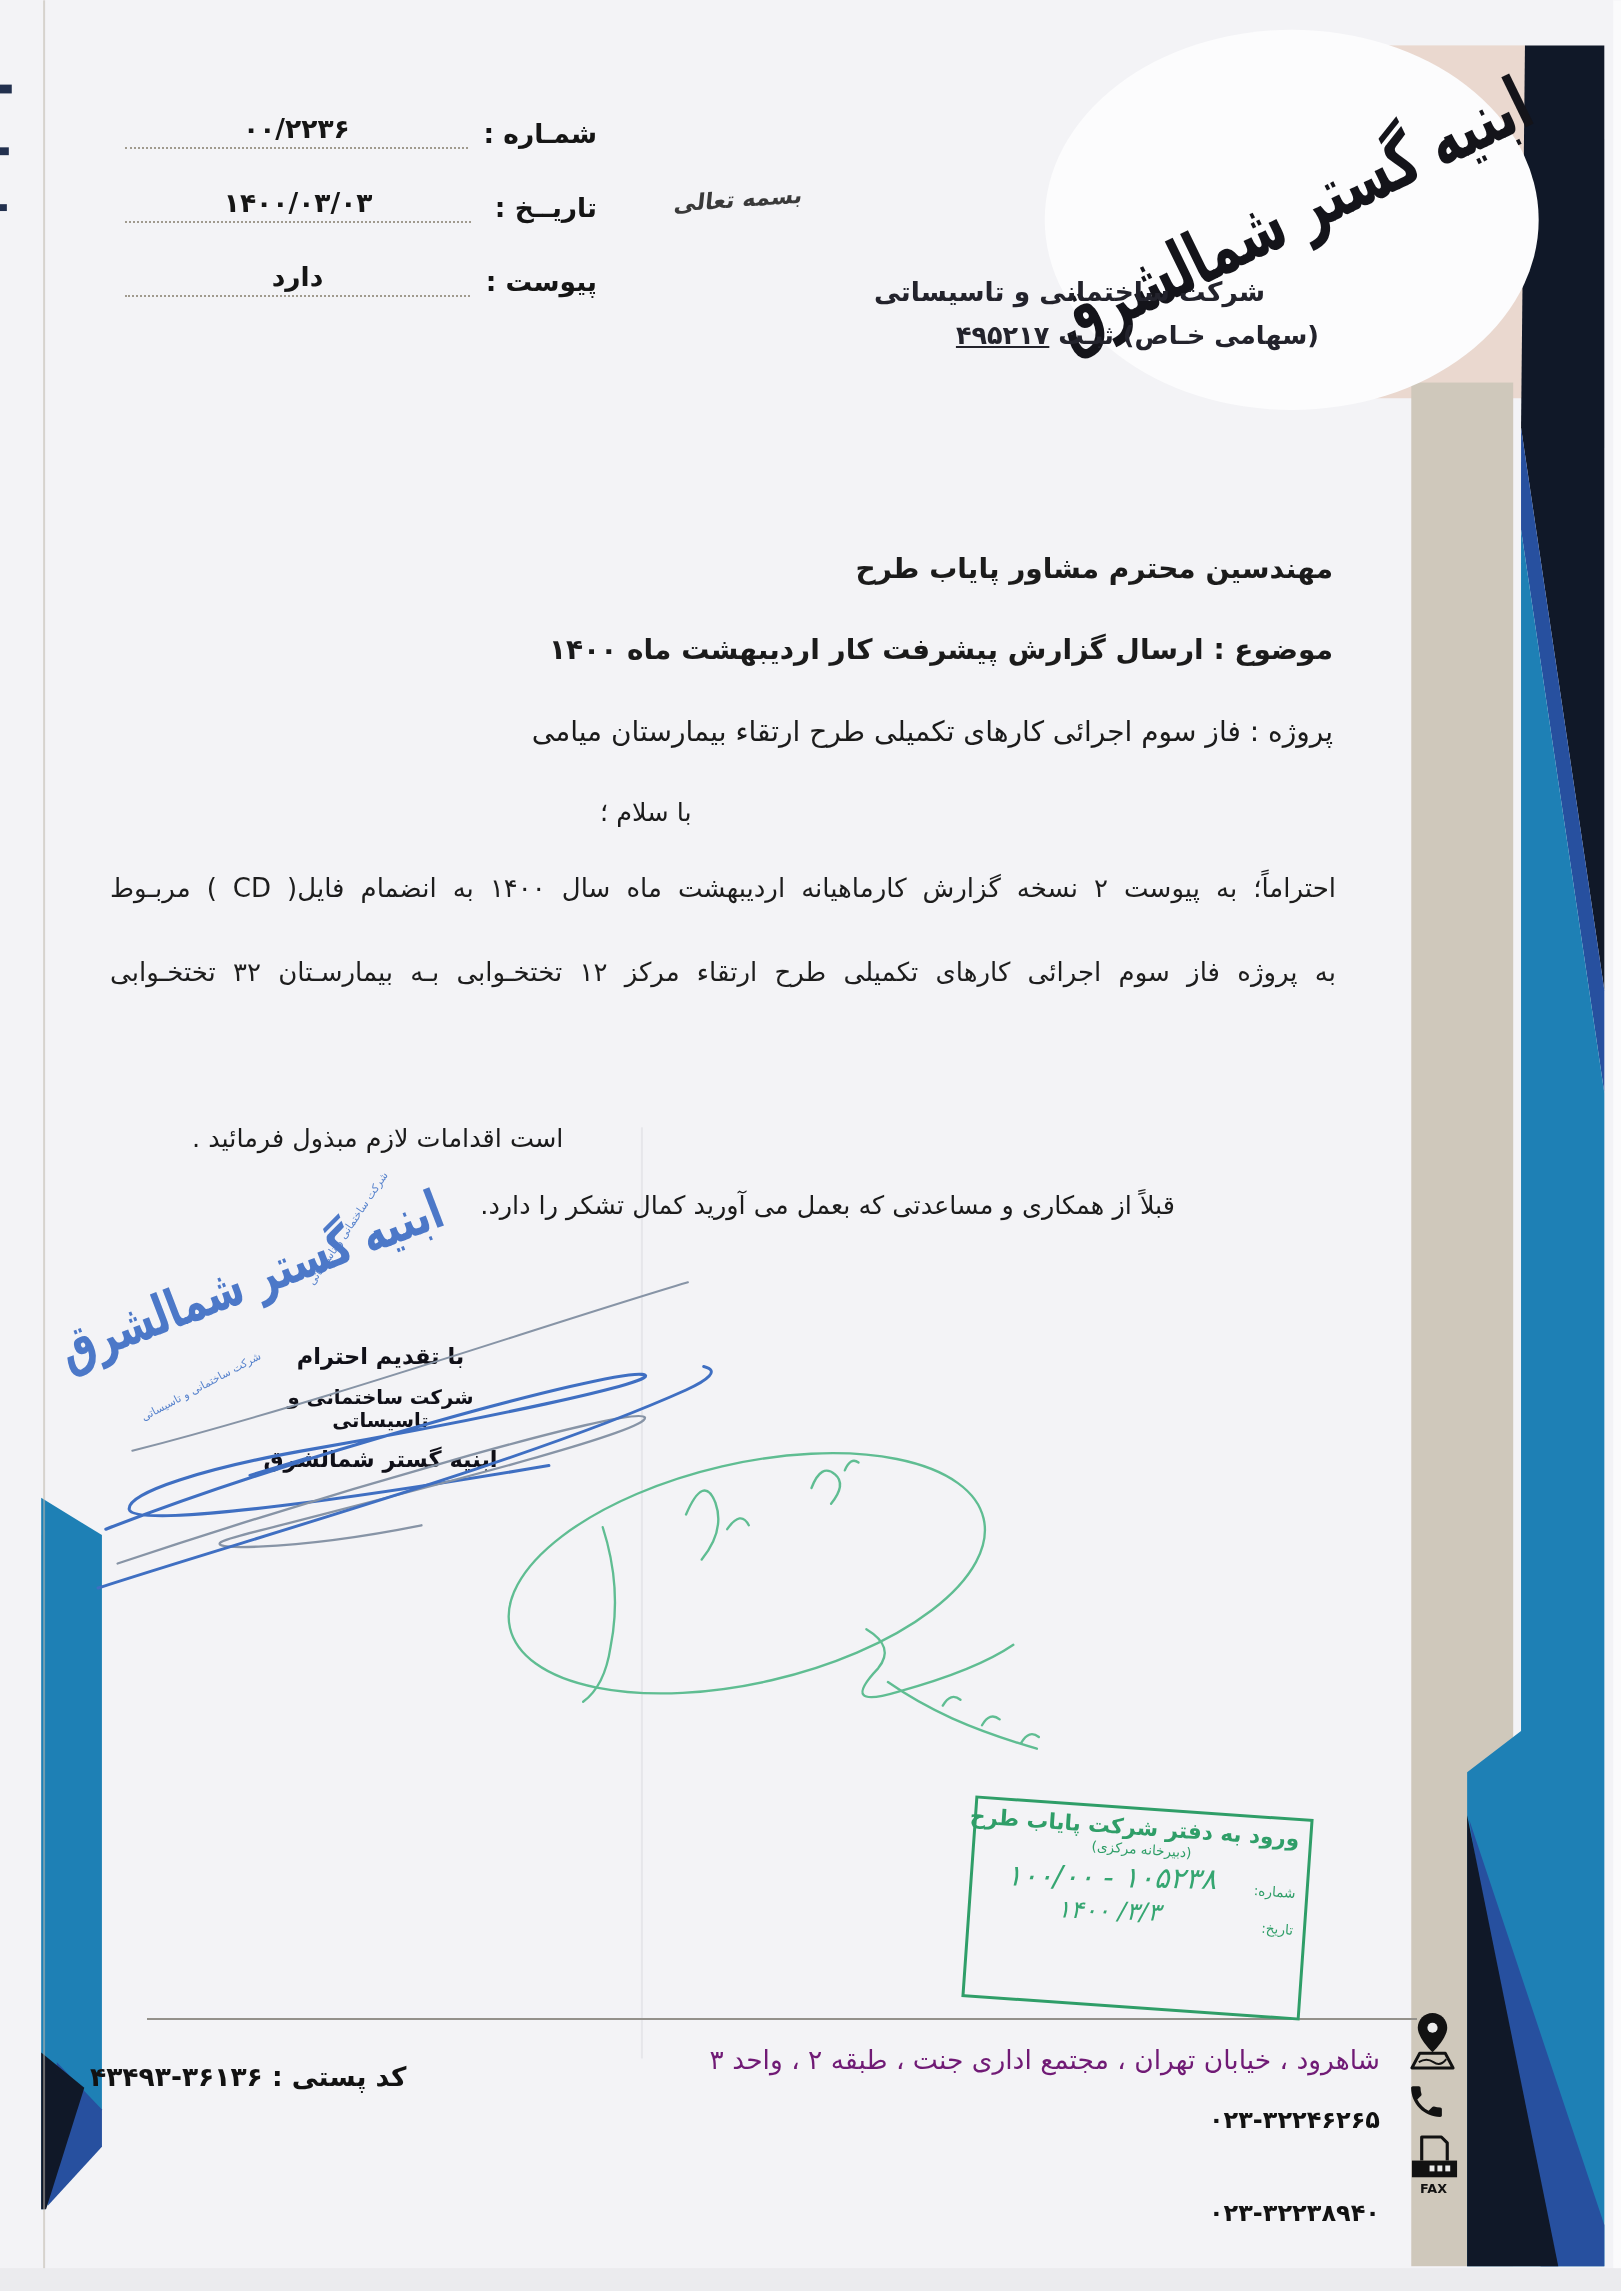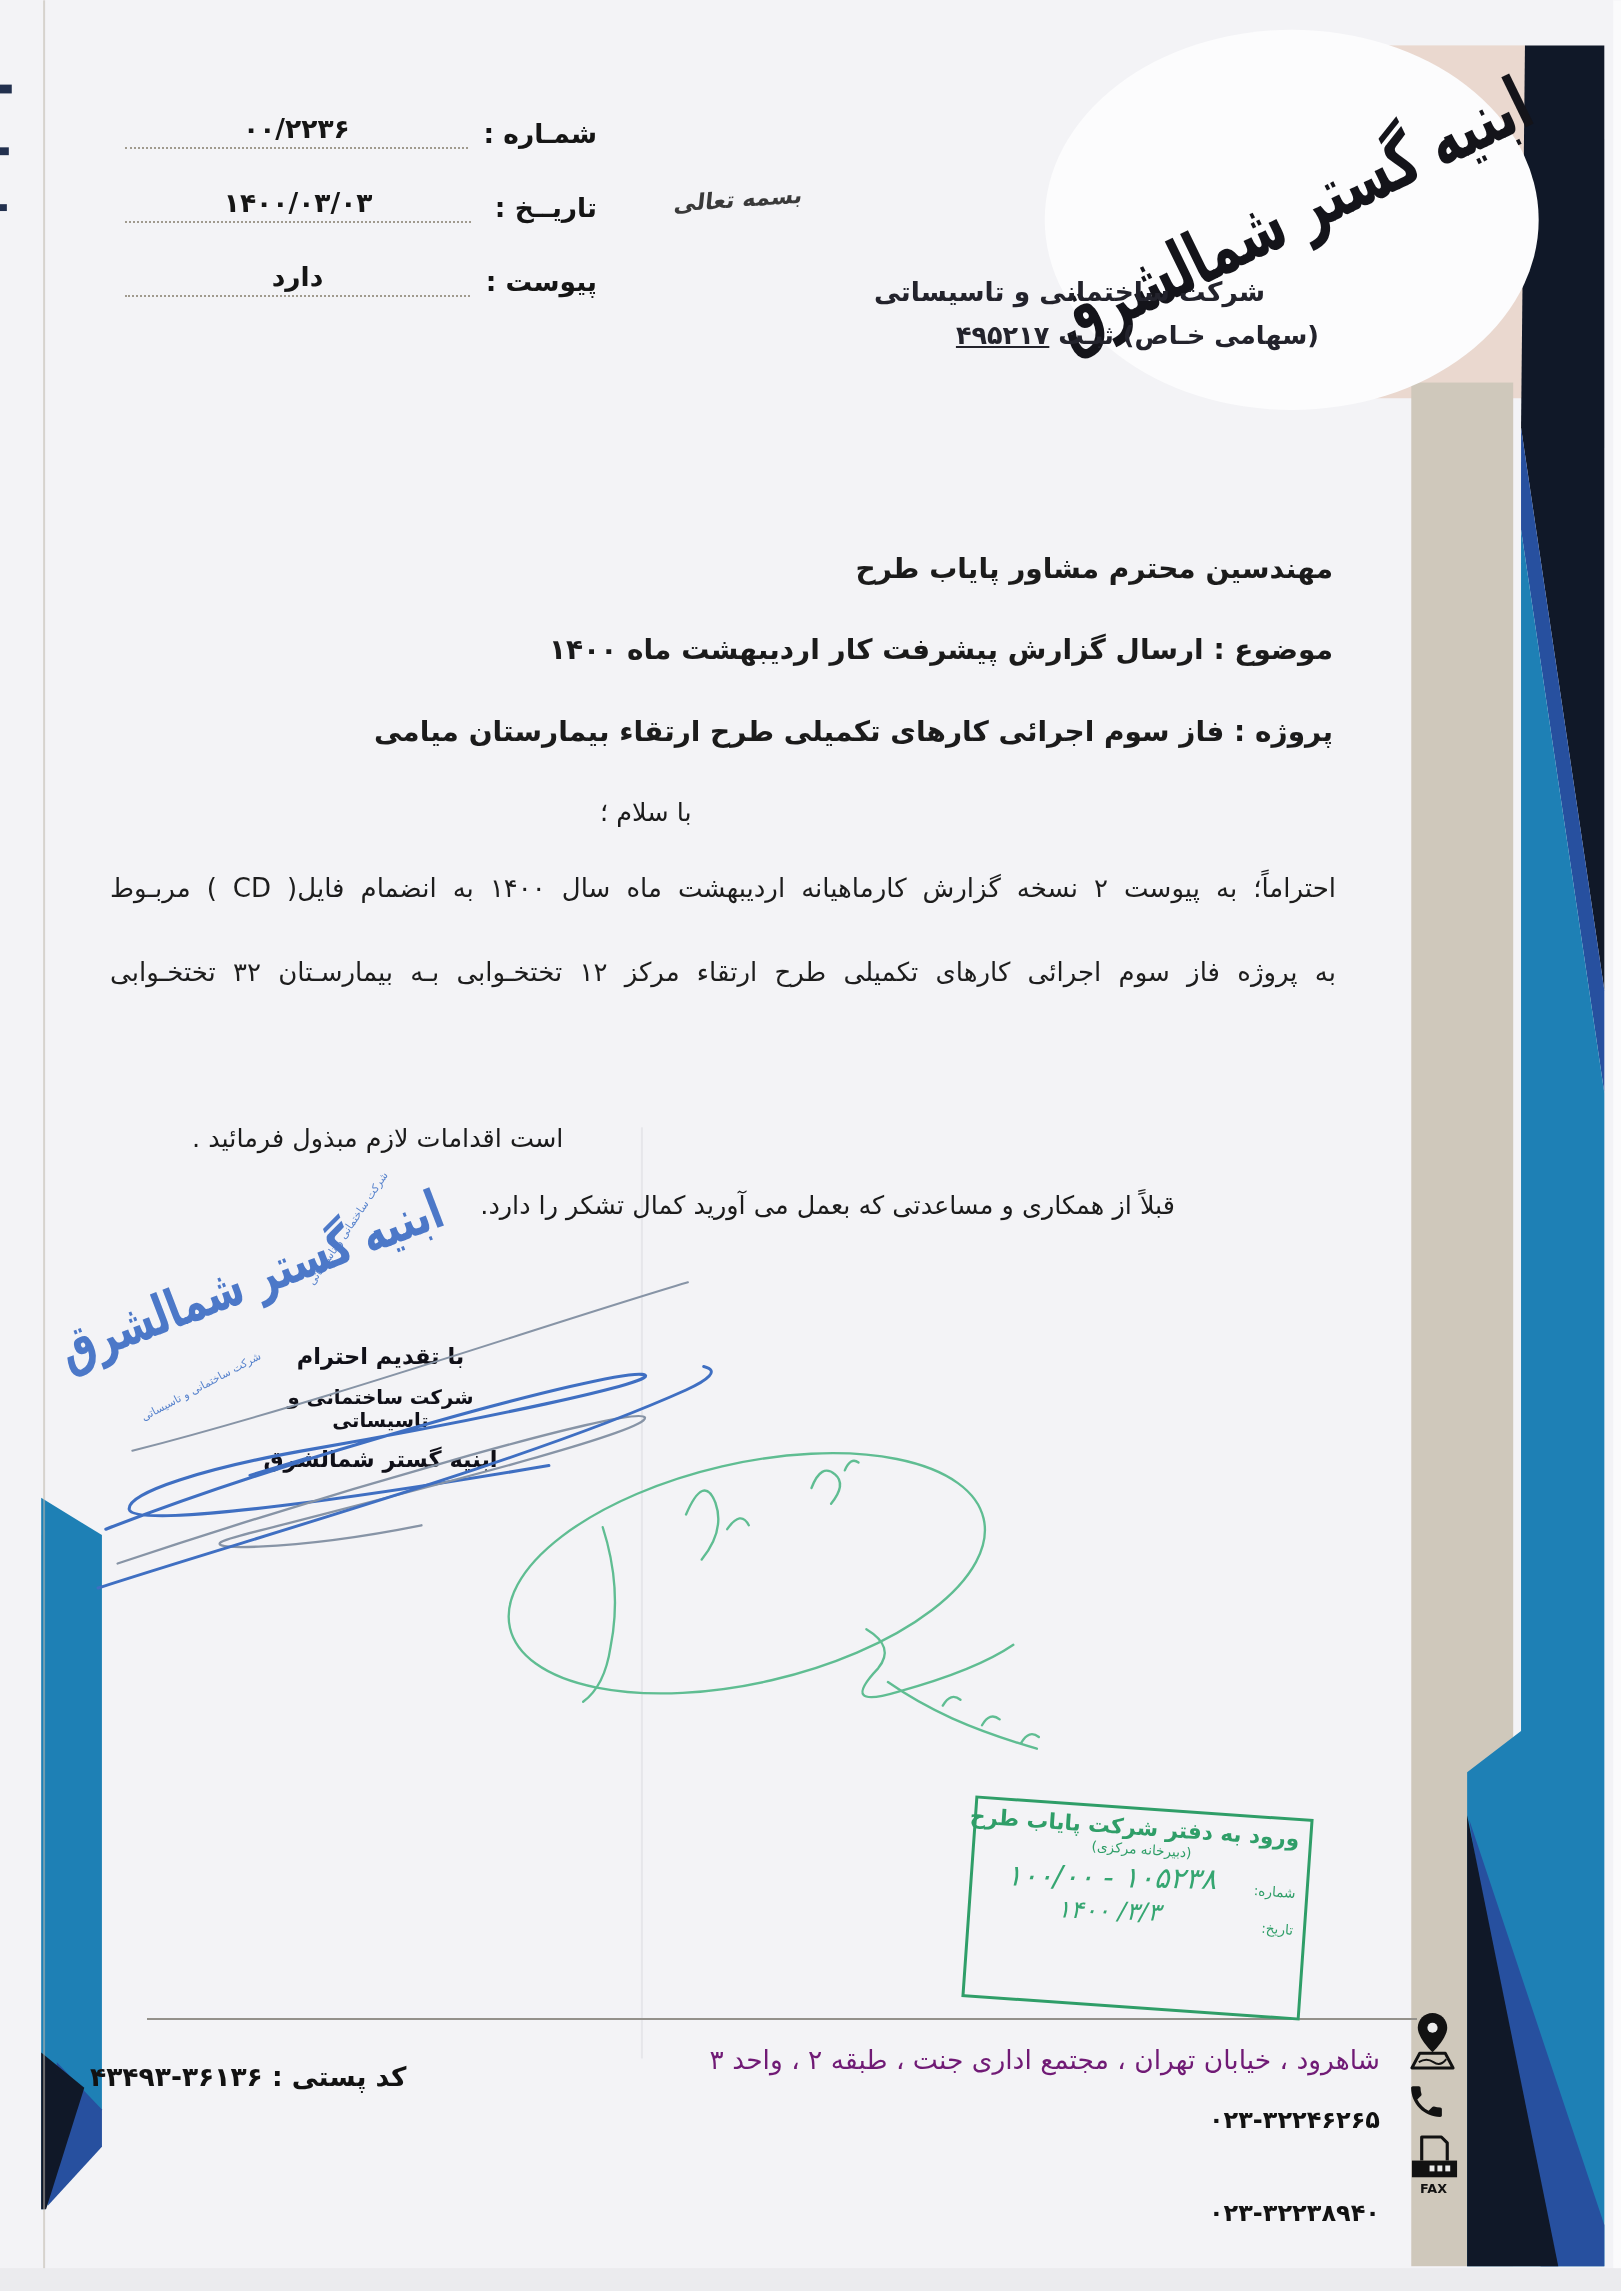--- a/index.html
+++ b/index.html
@@ -28,7 +28,7 @@
   .rtl{direction:rtl;}
   .addressee{top:552px;right:288px;font-weight:bold;font-size:28px;z-index:2;}
   .subject{top:633px;right:288px;font-weight:bold;font-size:28px;z-index:2;}
-  .project{top:715px;right:288px;font-weight:bold;font-size:28px;z-index:2;margin-left:40px;}
+  .project{top:715px;right:288px;font-weight:normal;font-size:28px;z-index:2;margin-left:40px;}
   .salutation{top:797px;left:600px;font-size:25.5px;z-index:2;}
   .bodyline{left:110px;right:285px;font-size:26px;color:#1d1d1d;text-align:justify;
             text-align-last:justify;z-index:2;}

